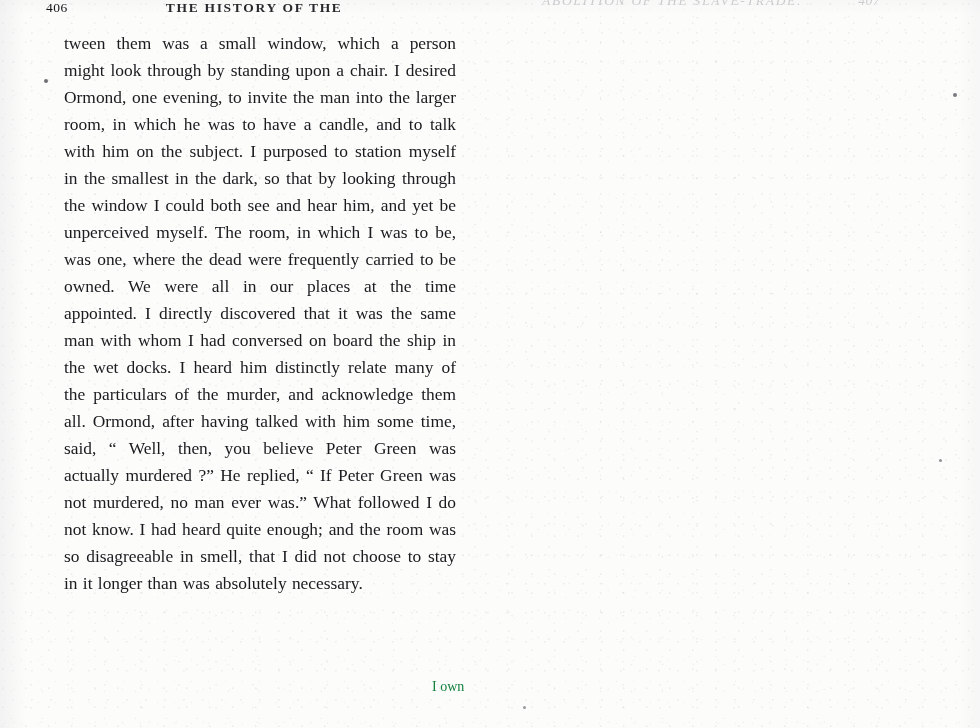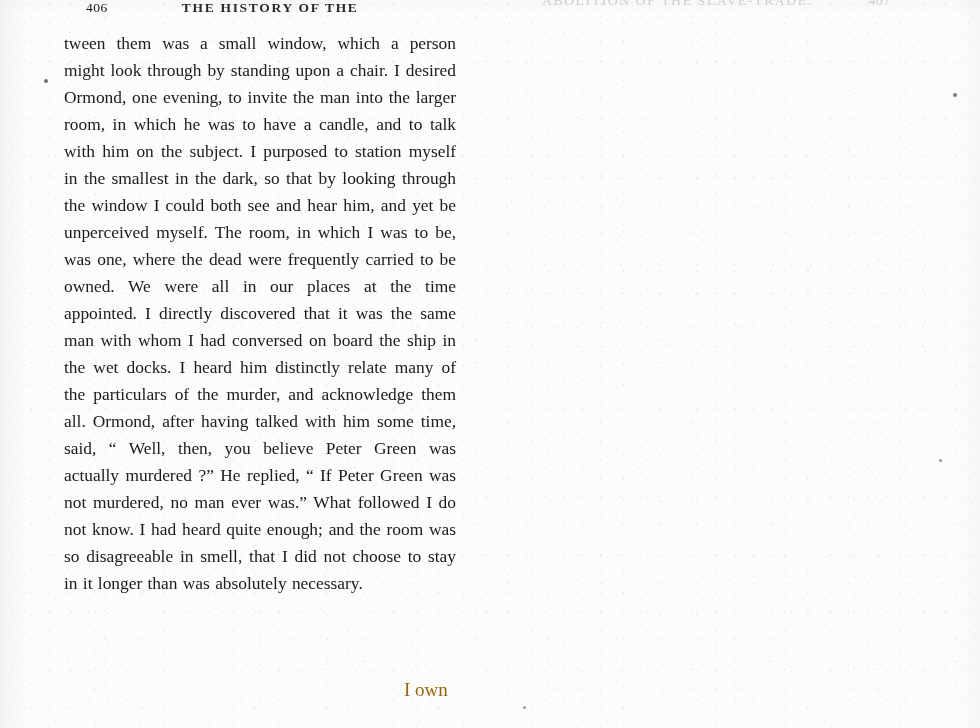--- a/index.html
+++ b/index.html
@@ -72,8 +72,8 @@
   
   #leaf-verso .running-head {
     color: #15151a;
-    padding-left: 86px;
-    gap: 74px;
+    padding-left: 46px;
+    gap: 98px;
   }
   #leaf-verso .running-head .head-title { opacity: 0.92; font-weight: bold; }
 

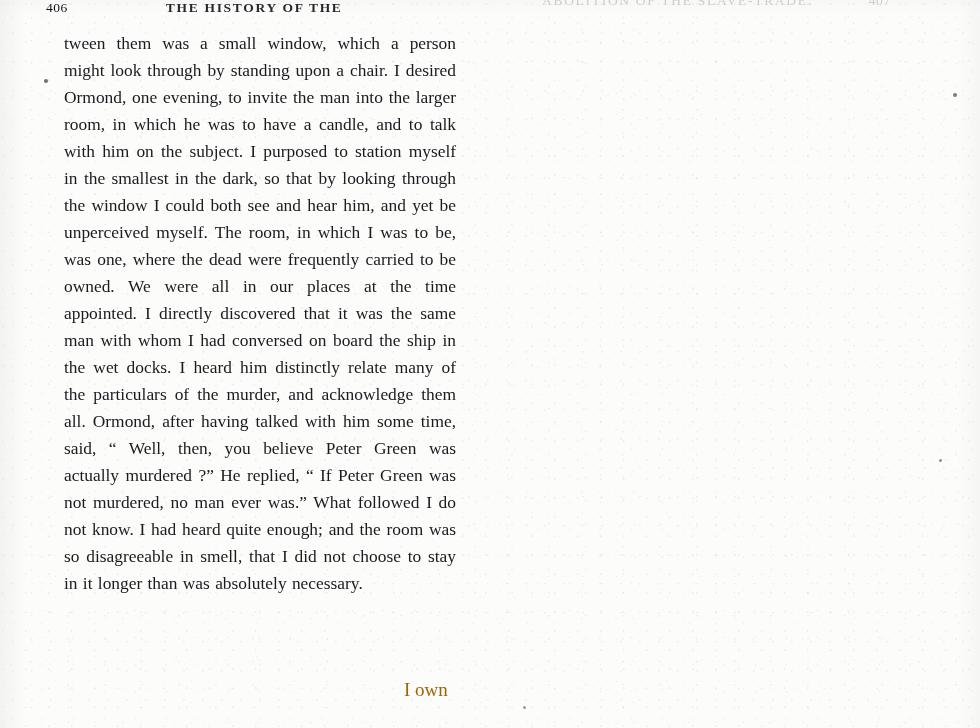--- a/index.html
+++ b/index.html
@@ -50,7 +50,7 @@
     z-index: 3;
   }
   #leaf-verso { left: 0;   width: 480px; }
-  #leaf-recto { left: 480px; width: 500px; }
+  #leaf-recto { left: 480px; width: 500px; font-style: italic; }
 
   .running-head {
     position: absolute;

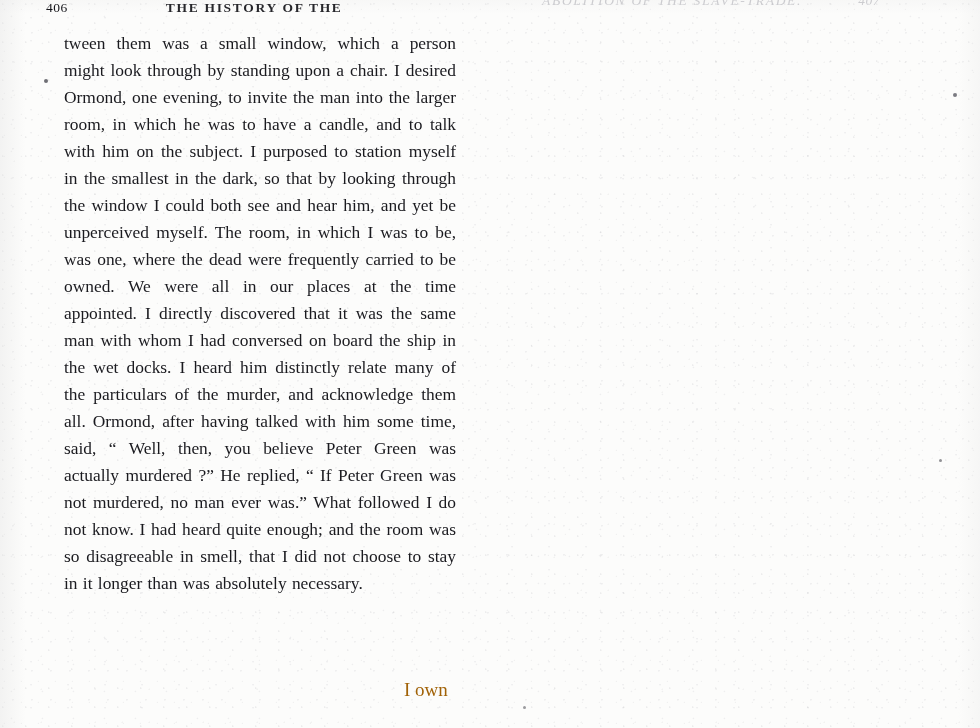--- a/index.html
+++ b/index.html
@@ -108,9 +108,10 @@
 
   .catchword {
     position: absolute;
-    font-size: 19px;
-    color: #a16207;
+    font-size: 14px;
+    color: #15803d;
     white-space: nowrap;
+    margin-left: 28px;
   }
   #catchword-verso { left: 404px; top: 679px; }
 

